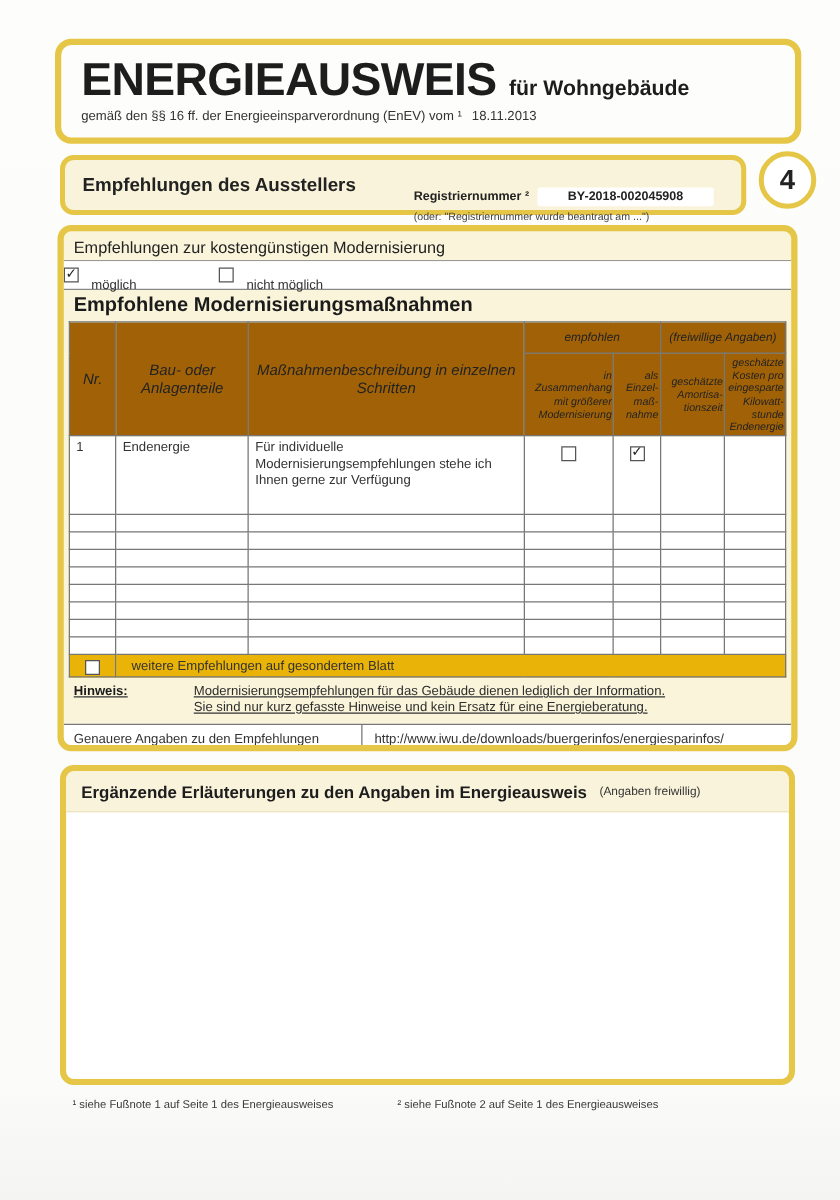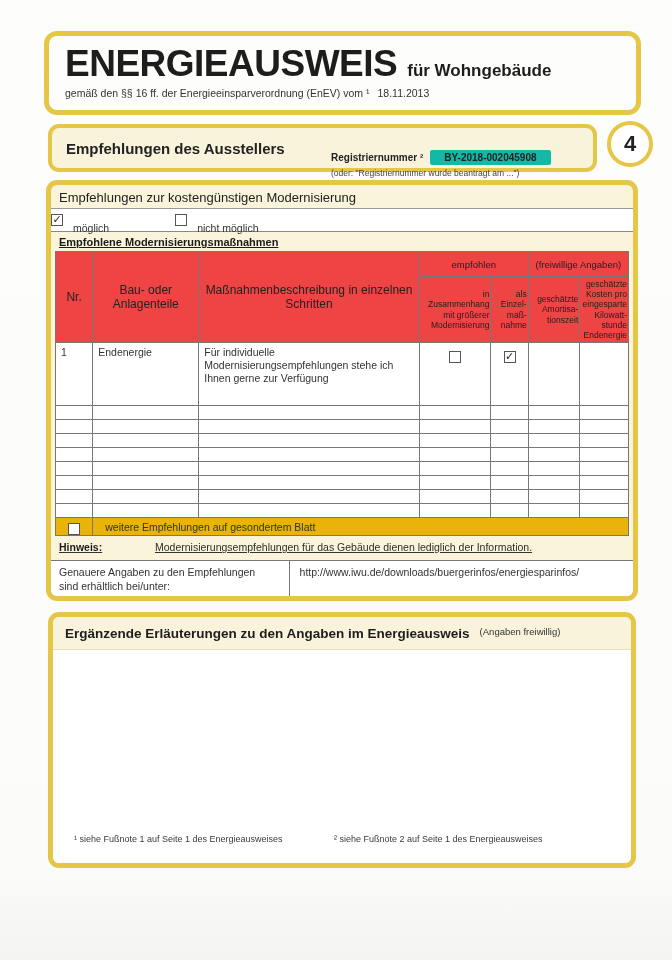--- a/index.html
+++ b/index.html
@@ -33,7 +33,7 @@
   .hb-reg { margin-left:auto; padding-right:8px; width:254px;margin-top:32px; }
   .hb-reg-line1 { display:flex; gap:7px; align-items:center; }
   .hb-reg-label { font-size:10px; font-weight:bold; color:#222; }
-  .hb-reg-value { font-size:10px; font-weight:bold; color:#222; background:#14b8a6; padding:2px 14px; border-radius:2px; }
+  .hb-reg-value { font-size:10px; font-weight:bold; color:#222; background:#ffffff; padding:2px 24px; border-radius:2px; }
   .hb-reg-note { font-size:8.5px; color:#444; margin-top:3px; }
   #page-badge { position:absolute; left:607px; top:121px; width:46px; height:46px; box-sizing:border-box;
     border:4px solid #e5c646; border-radius:50%; background:#fff; display:flex; align-items:center;

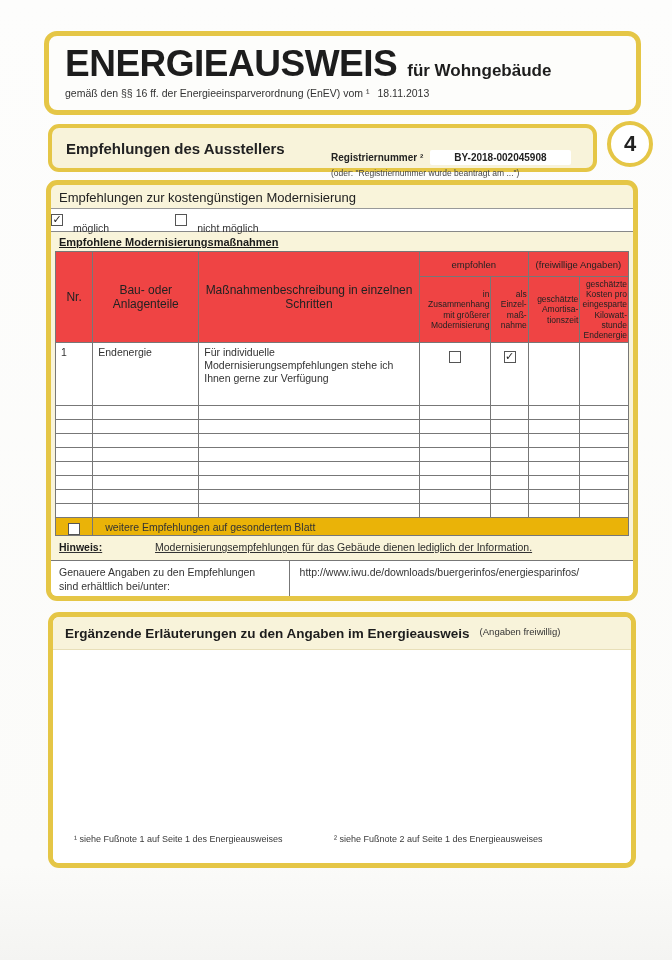--- a/index.html
+++ b/index.html
@@ -49,7 +49,7 @@
   .cb i { font-style:normal; font-size:11px; line-height:1; margin-top:-2px; color:#222; }
   .stmt-row .lbl { margin-left:10px;margin-top:16px; }
   .stmt-row .cb.second { margin-left:66px; }
-  .tbl-title { font-size:11px; font-weight:bold; color:#1b1b1b; padding:4px 8px 3px;text-decoration:underline; }
+  .tbl-title { font-size:16px; font-weight:bold; color:#1b1b1b; padding:4px 8px 3px; }
 
   table { width:calc(100% - 8px); margin:0 4px; border-collapse:collapse; table-layout:fixed; }
   th, td { border:1px solid #777; padding:0; }

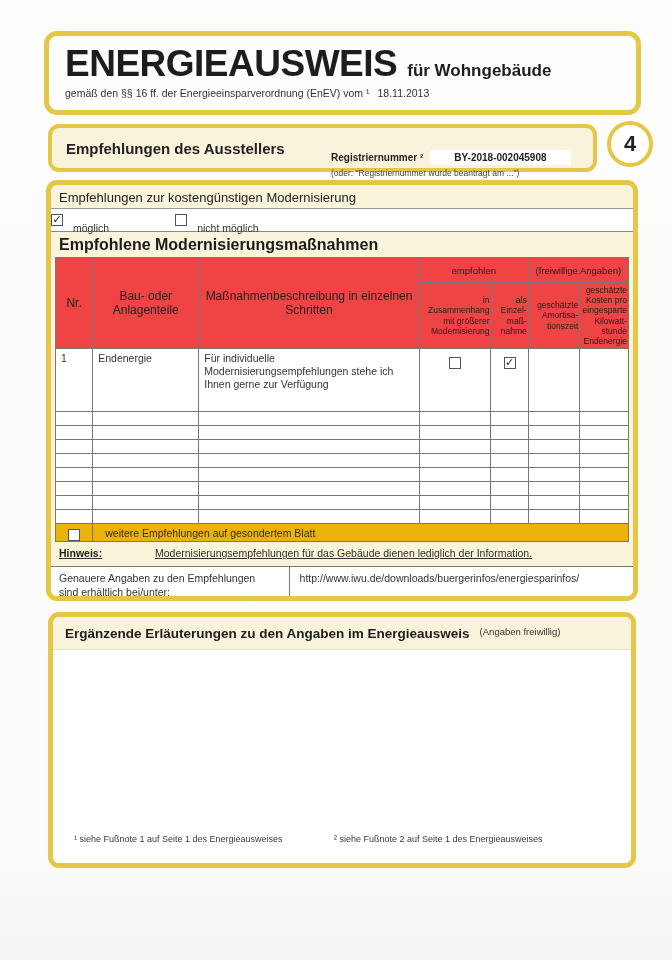--- a/index.html
+++ b/index.html
@@ -53,7 +53,7 @@
 
   table { width:calc(100% - 8px); margin:0 4px; border-collapse:collapse; table-layout:fixed; }
   th, td { border:1px solid #777; padding:0; }
-  thead th { background:#ef4444; font-weight:normal; }
+  thead th { background:#a16207; font-weight:normal;font-style:italic; }
   .th-main { font-size:12px; color:#222; line-height:1.2; padding:2px; }
   .th-group { font-size:9.5px; color:#222; height:24px; }
   .th-sub { font-size:8.5px; color:#222; line-height:1.2; padding:2px 1px; height:56px; vertical-align:middle; text-align:right; }

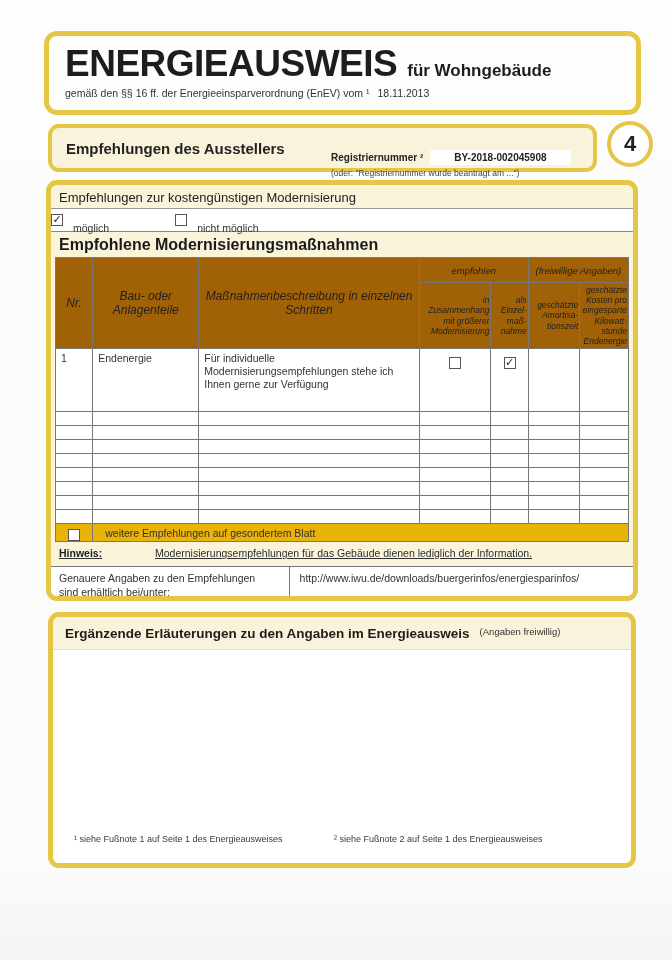--- a/index.html
+++ b/index.html
@@ -265,6 +265,7 @@
       <span class="hint-label">Hinweis:</span>
       <span class="hint-text">
         <span>Modernisierungsempfehlungen für das Gebäude dienen lediglich der Information.</span><br>
+        <span>Sie sind nur kurz gefasste Hinweise und kein Ersatz für eine Energieberatung.</span>
       </span>
     </div>
 

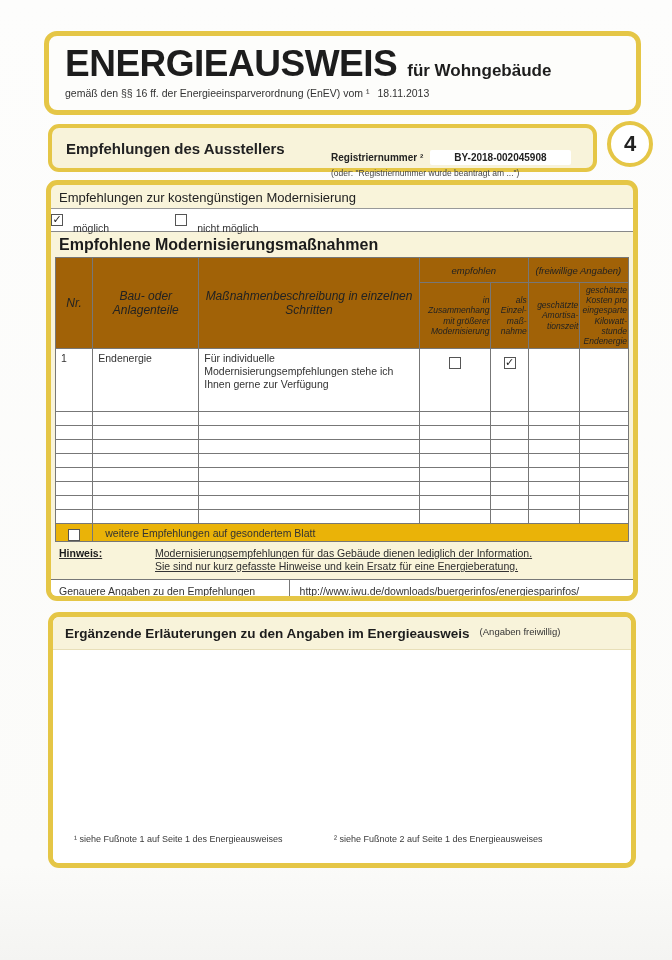--- a/index.html
+++ b/index.html
@@ -80,7 +80,7 @@
 
   
   #notesbox { left:48px; top:612px; width:588px; height:256px; background:#fff; border-radius:11px; overflow:hidden; }
-  .notes-head { background:#f8f3da; padding:9px 12px 8px; display:flex; align-items:flex-start; gap:10px; border-bottom:1px solid #e8dfb8; }
+  .notes-head { background:#f8f3da; padding:9px 12px 8px; display:flex; align-items:center; gap:10px; border-bottom:1px solid #e8dfb8; }
   .notes-title { font-size:13.5px; font-weight:bold; color:#1d1d1d; }
   .notes-suffix { font-size:9.5px; color:#333; }
   .notes-body { height:100%; background:#fff; }

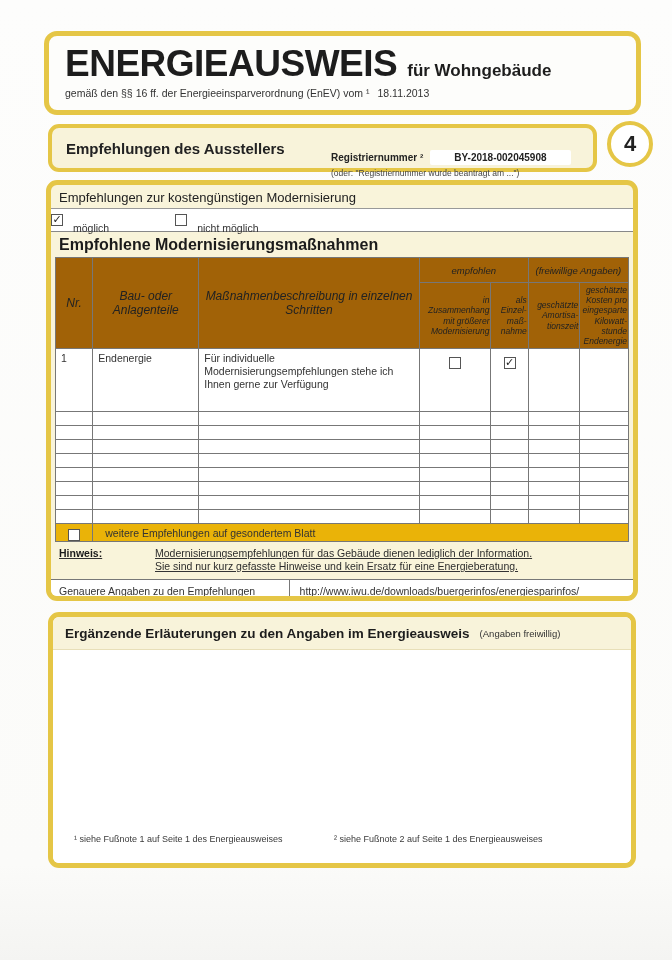--- a/index.html
+++ b/index.html
@@ -86,7 +86,7 @@
   .notes-body { height:100%; background:#fff; }
 
   
-  .fn { position:absolute; top:834px; font-size:9px; color:#3a3a3a;margin-left:16px; }
+  .fn { position:absolute; top:878px; font-size:9px; color:#3a3a3a; }
   #fn1 { left:58px; }
   #fn2 { left:318px; }
 </style>

